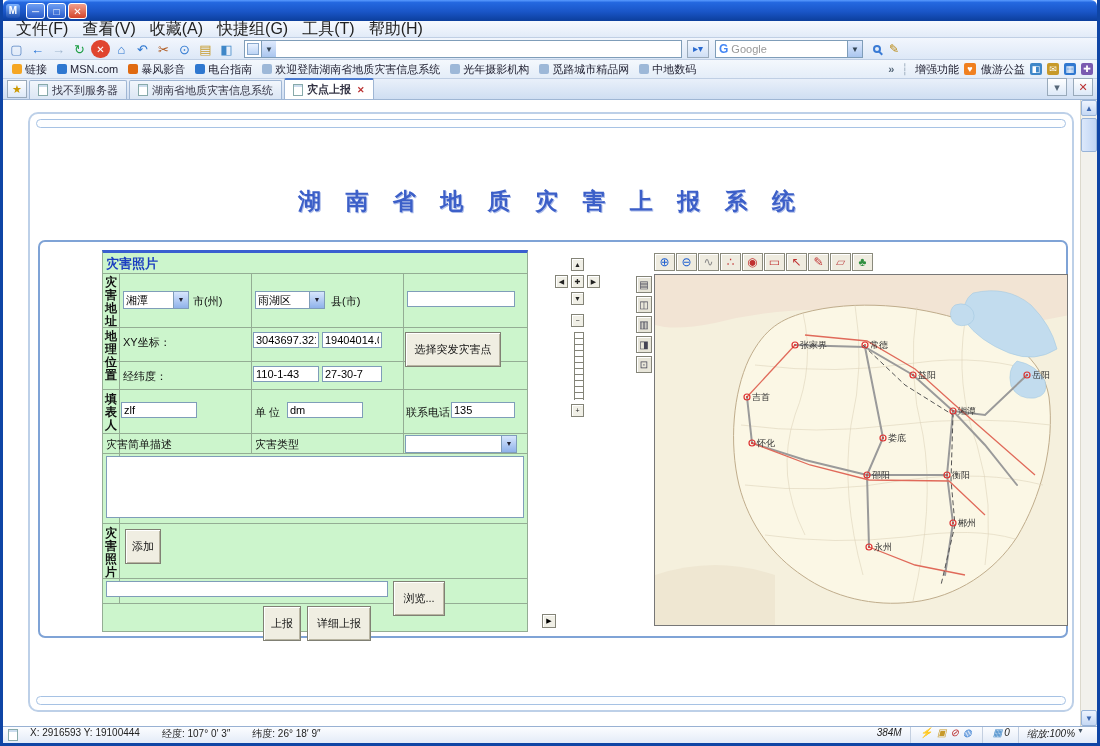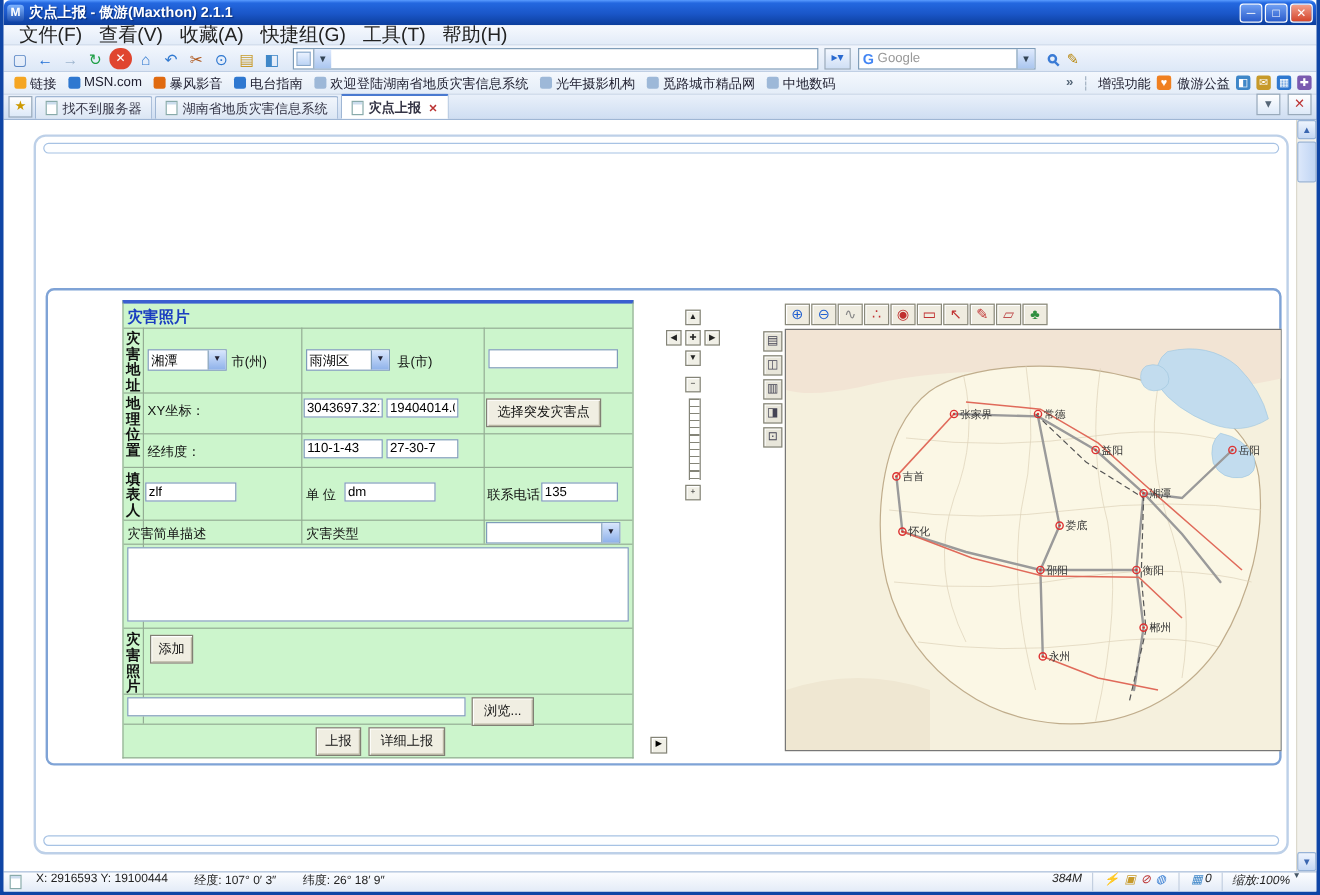--- a/index.html
+++ b/index.html
@@ -125,7 +125,6 @@
 
   <div class="titlebar">
     <span class="app-icon">M</span>
-    <span class="title">灾点上报 - 傲游(Maxthon) 2.1.1</span>
     <span class="winbtn">─</span>
     <span class="winbtn">□</span>
     <span class="winbtn close">✕</span>

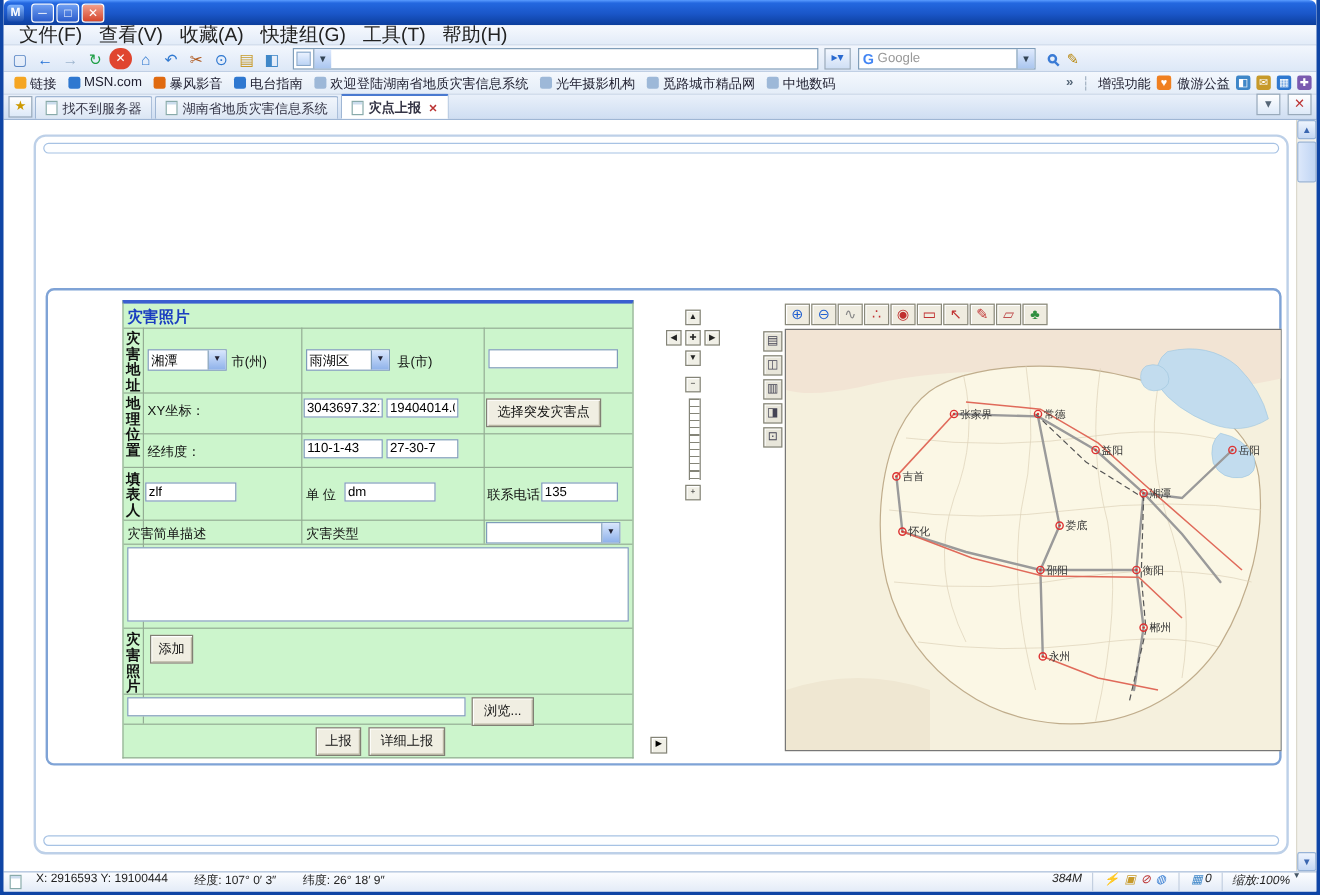--- a/index.html
+++ b/index.html
@@ -244,6 +244,7 @@
 
     <div class="page-frame">
       <div class="strip" style="top:5px"></div>
+      <div class="page-title">湖 南 省 地 质 灾 害 上 报 系 统</div>
 
       <div class="main-panel">
 

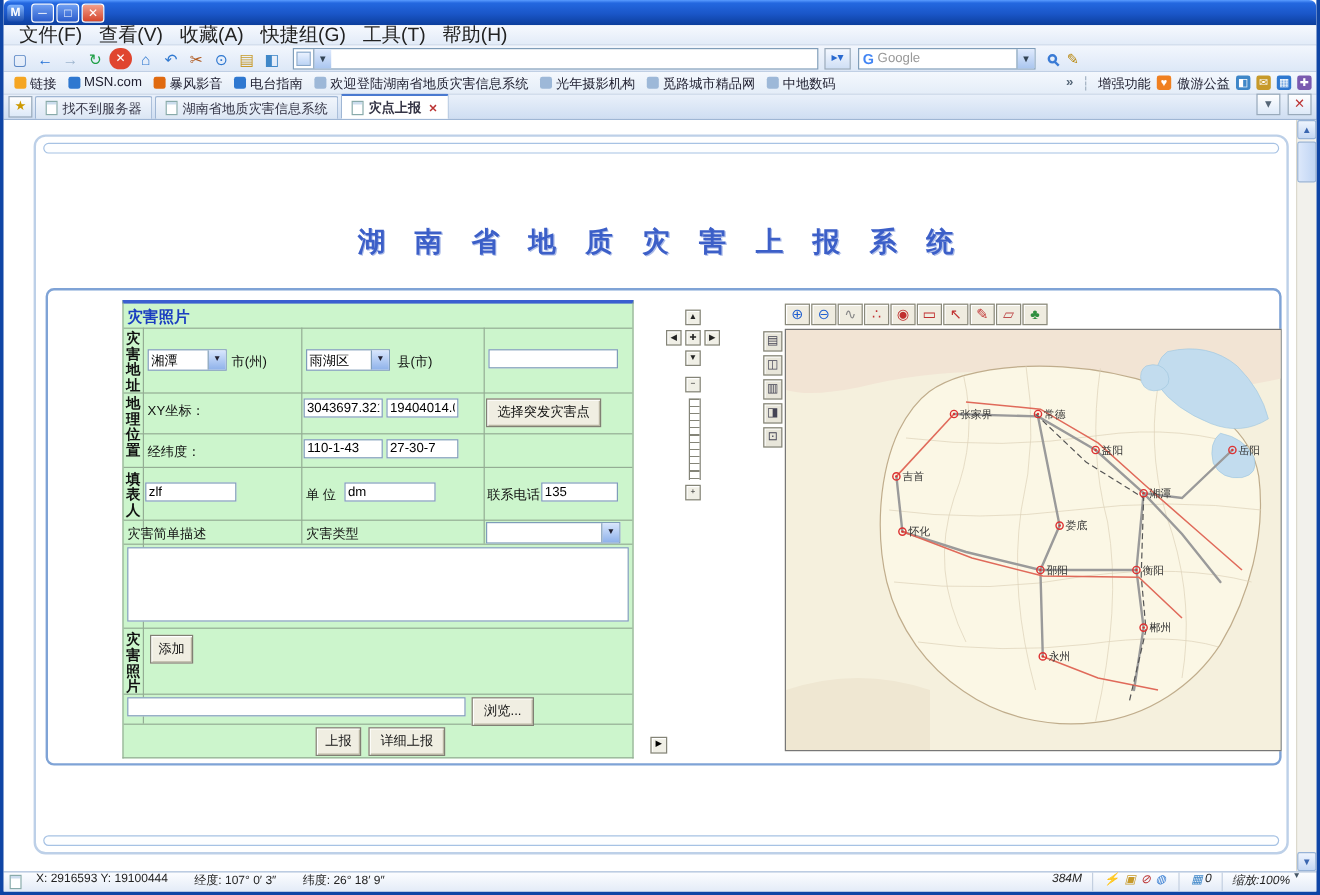--- a/index.html
+++ b/index.html
@@ -89,7 +89,7 @@
   .xpsel .val{flex:1;font-size:11px;padding:1px 2px;overflow:hidden;white-space:nowrap;}
   .xpsel .sbtnx{width:15px;background:linear-gradient(#d8e6fd,#8fb2ea);border-left:1px solid #7f9db9;
     font-size:7px;color:#223;text-align:center;line-height:16px;}
-  .xpbtn{position:absolute;height:24px;font-size:11px;color:#111;background:#f0eee2;border:1px solid #808074;
+  .xpbtn{position:absolute;height:35px;font-size:11px;color:#111;background:#f0eee2;border:1px solid #808074;
     box-shadow:inset 1px 1px 0 #fff,inset -1px -1px 0 #b9b5a2;text-align:center;line-height:15px;padding:0 3px;white-space:nowrap;}
   .ftextarea{position:absolute;left:3px;top:203px;width:418px;height:62px;border:1px solid #7f9db9;resize:none;background:#fff;}
   

